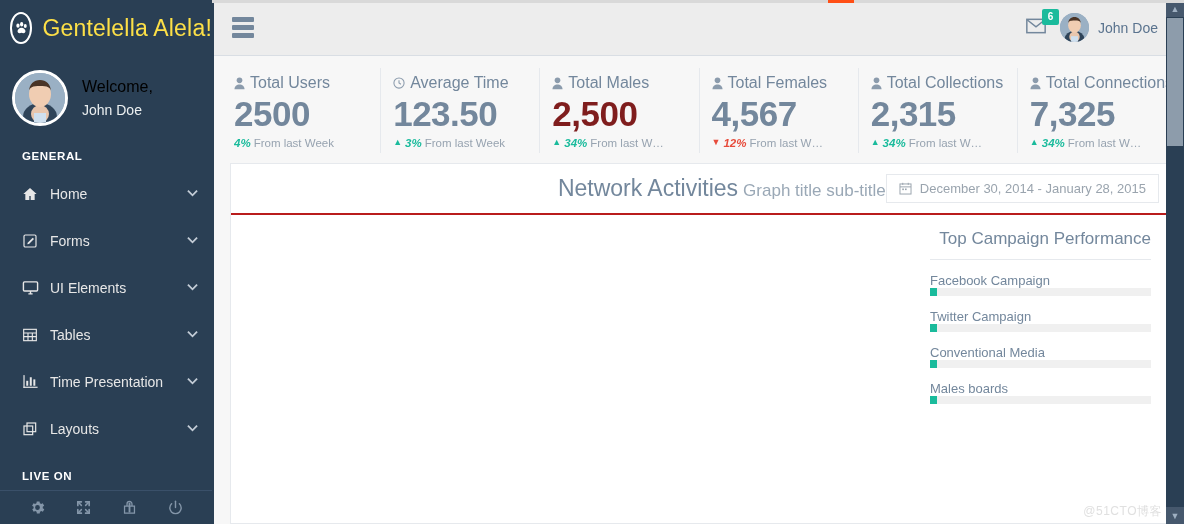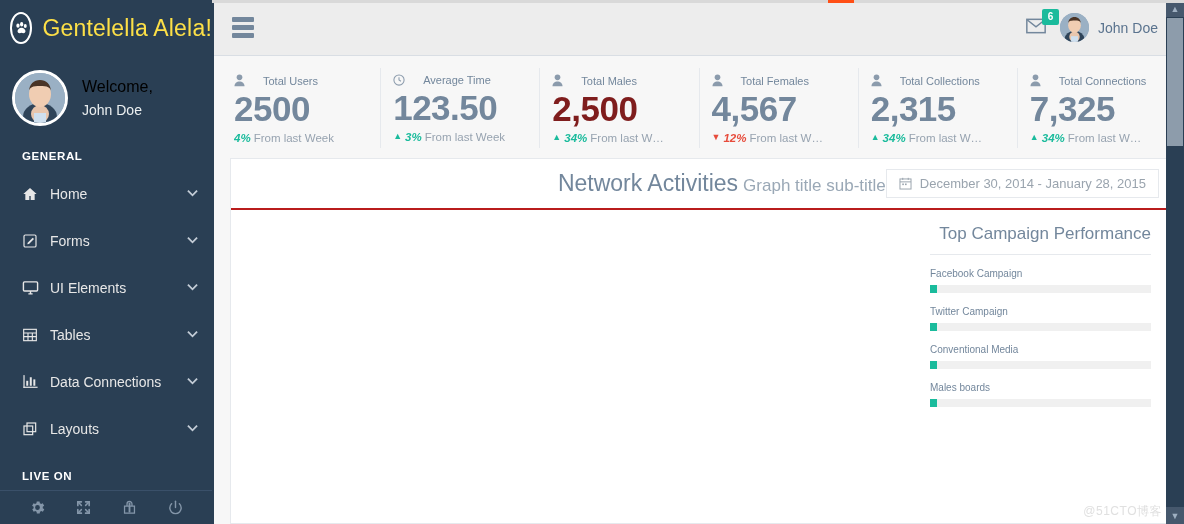--- a/index.html
+++ b/index.html
@@ -147,8 +147,8 @@
   }
   .tile + .tile { border-left: 1px solid #E6E9ED; }
   .tile-head {
-    display: flex; align-items: center; gap: 18px;
-    color: #73879C; font-size: 11px; white-space: nowrap;
+    display: flex; align-items: center; gap: 5px;
+    color: #73879C; font-size: 16px; white-space: nowrap;
   }
   .tile-icon { color: #8b9bac; display: flex; }
   .tile-count {

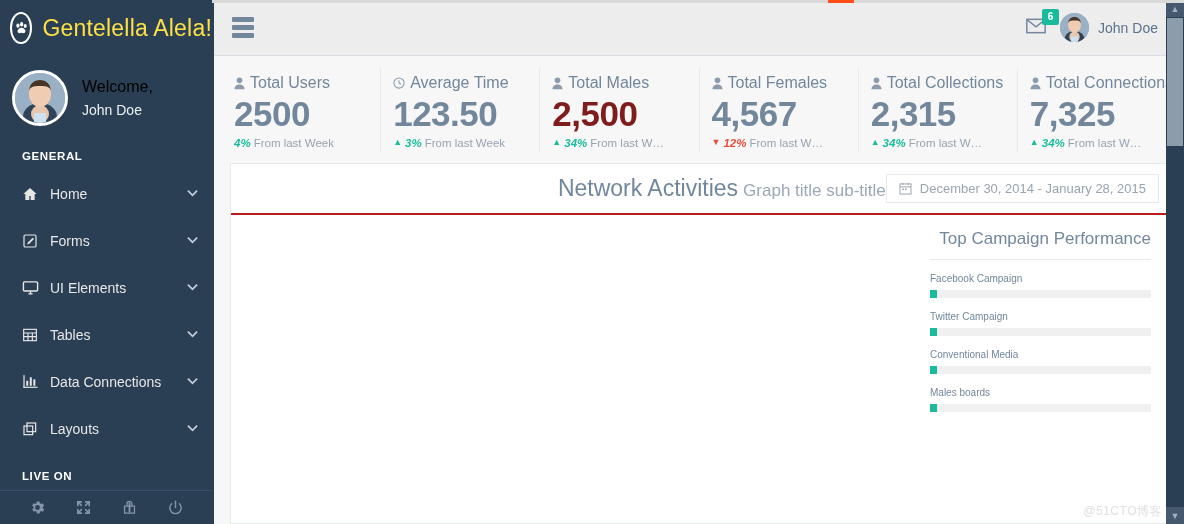--- a/index.html
+++ b/index.html
@@ -202,7 +202,7 @@
     border-bottom: 1px solid #E6E9ED;
   }
   .campaign { padding-top: 13px; }
-  .campaign-label { color: #73879C; font-size: 10px; padding-bottom: 6px; }
+  .campaign-label { color: #73879C; font-size: 13px; }
   .progress {
     height: 8px; background: #F0F0F0; width: 100%;
     position: relative; overflow: hidden;

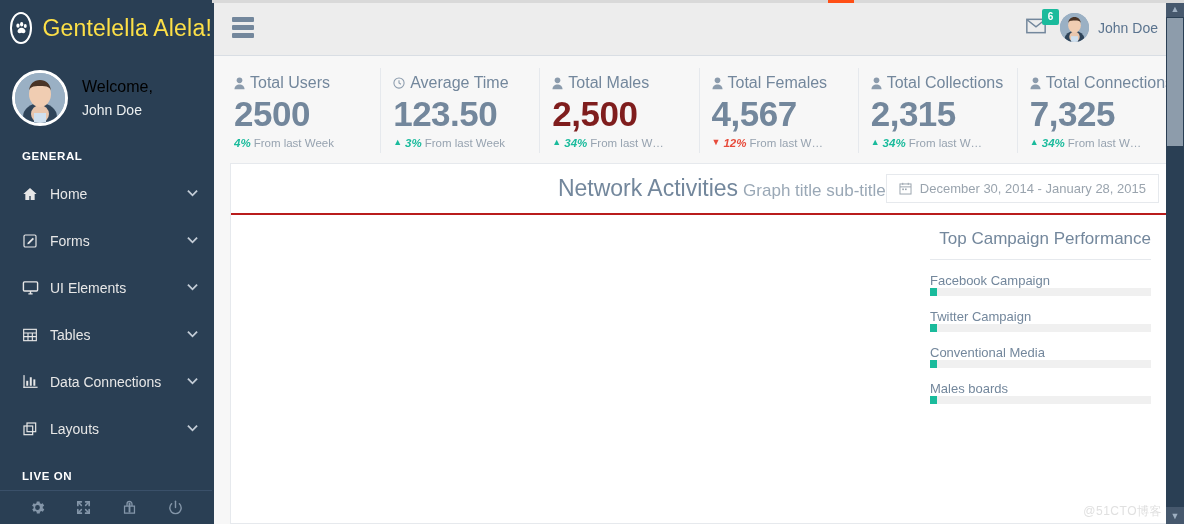--- a/index.html
+++ b/index.html
@@ -339,7 +339,7 @@
               <rect x="16" y="9" width="2.8" height="9"></rect>
             </svg>
         </span>
-        <span class="nav-label">Data Connections</span>
+        <span class="nav-label">Time Presentation</span>
         <span class="caret-down">
           <svg width="11" height="8" viewBox="0 0 12 8" fill="none" stroke="currentColor" stroke-width="2">
               <path d="M1 1.5L6 6.5L11 1.5"></path>

